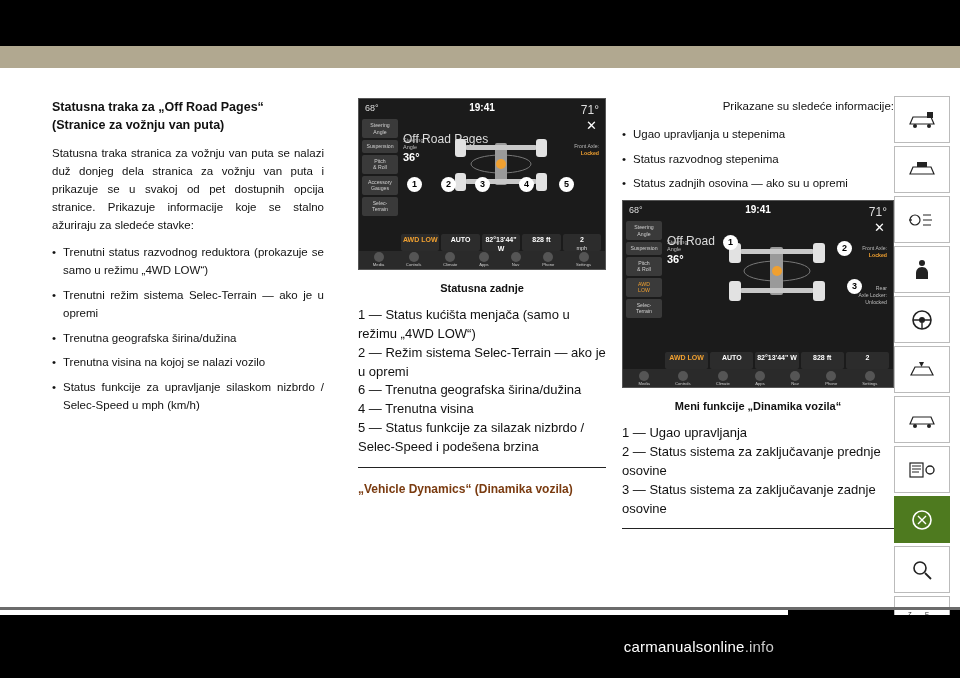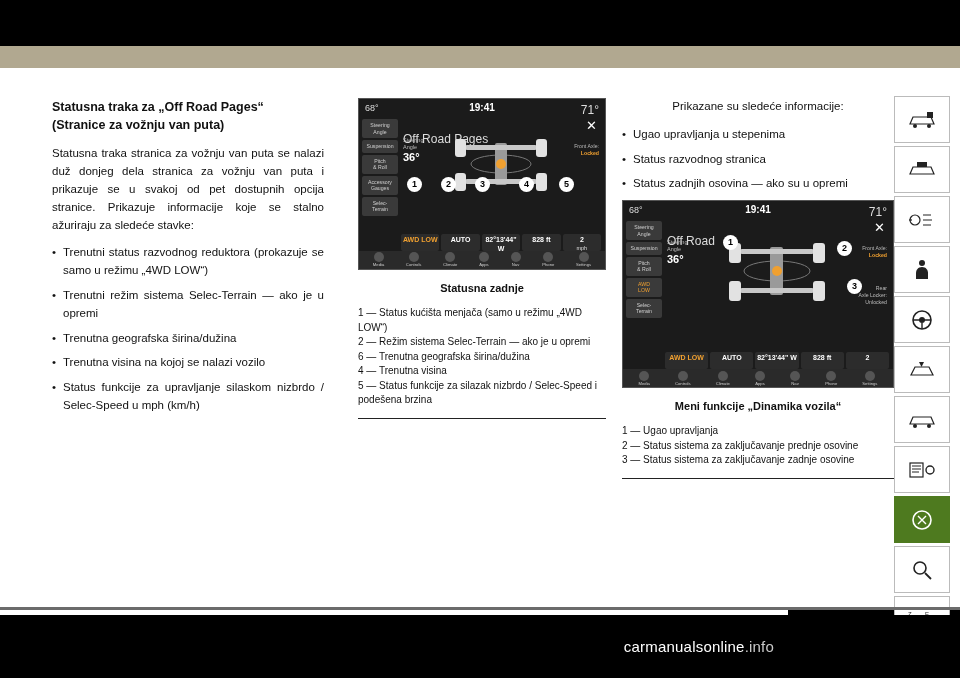--- a/index.html
+++ b/index.html
@@ -397,7 +397,7 @@
     </div>
 
     <div class="col col3">
-      <p class="body" style="text-align:center">Prikazane su sledeće informacije:</p>
+      <p class="body" style="text-align:right">Prikazane su sledeće informacije:</p>
       <ul class="bl plain">
         <li><span class="dot">•</span><span>Ugao upravljanja u stepenima</span></li>
         <li><span class="dot">•</span><span>Status razvodnog stranica</span></li>

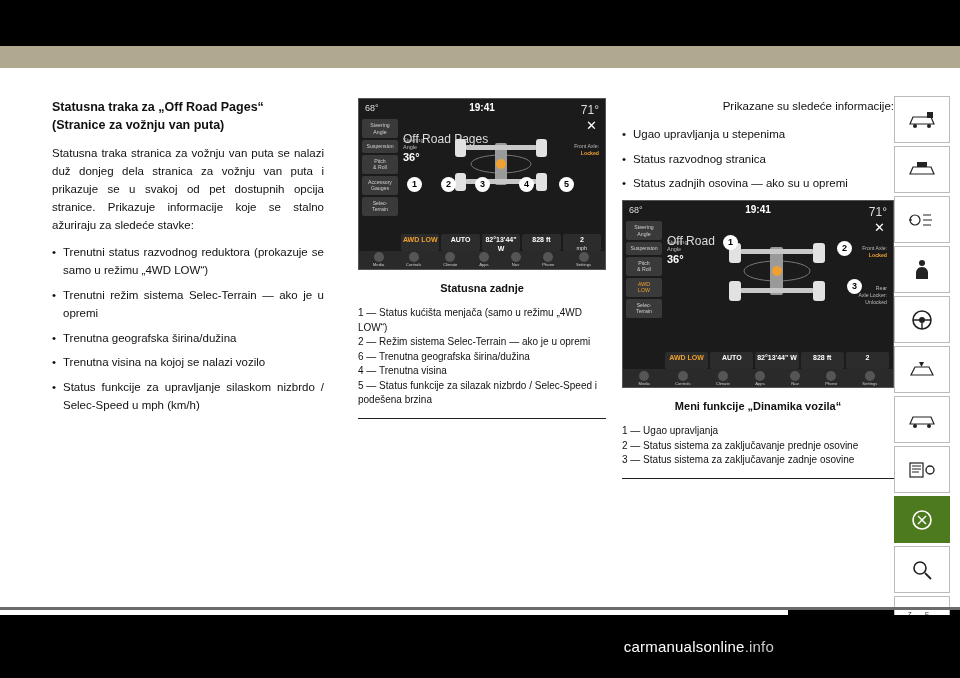--- a/index.html
+++ b/index.html
@@ -400,7 +400,7 @@
       <p class="body" style="text-align:right">Prikazane su sledeće informacije:</p>
       <ul class="bl plain">
         <li><span class="dot">•</span><span>Ugao upravljanja u stepenima</span></li>
-        <li><span class="dot">•</span><span>Status razvodnog stranica</span></li>
+        <li><span class="dot">•</span><span>Status razvodnog stepenima</span></li>
         <li><span class="dot">•</span><span>Status zadnjih osovina — ako su u opremi</span></li>
       </ul>
 

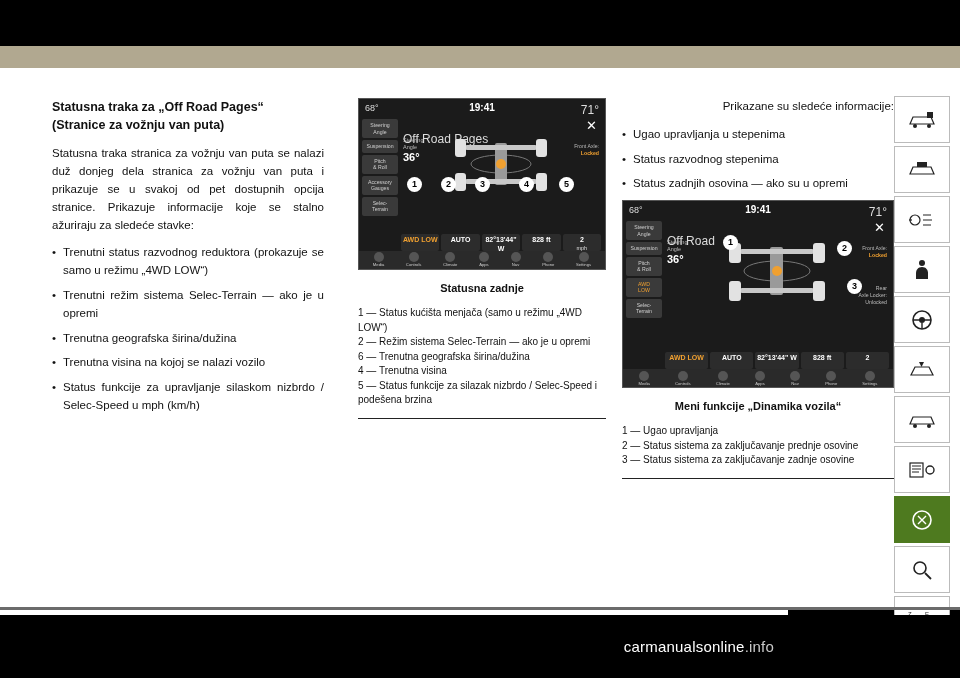--- a/index.html
+++ b/index.html
@@ -258,7 +258,7 @@
     margin: 12px 0 12px 0;
   }
   .legend {
-    font-size: 10px;
+    font-size: 13px;
     line-height: 1.45;
     color: #111;
   }

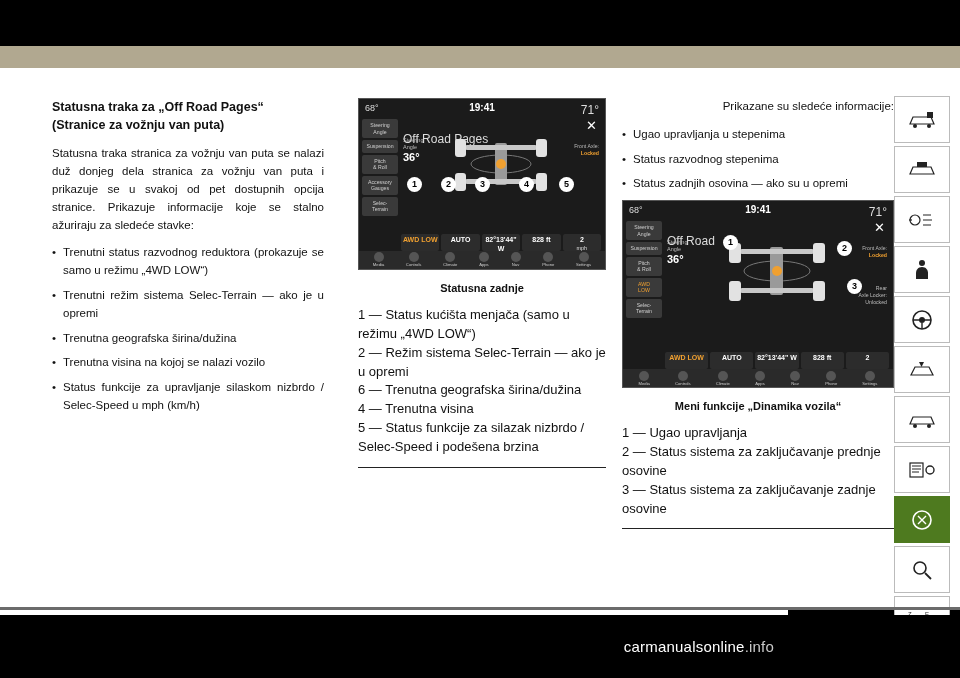--- a/index.html
+++ b/index.html
@@ -394,6 +394,7 @@
 
       <hr class="thin">
 
+      <h3 class="brown">„Vehicle Dynamics“ (Dinamika vozila)</h3>
     </div>
 
     <div class="col col3">

